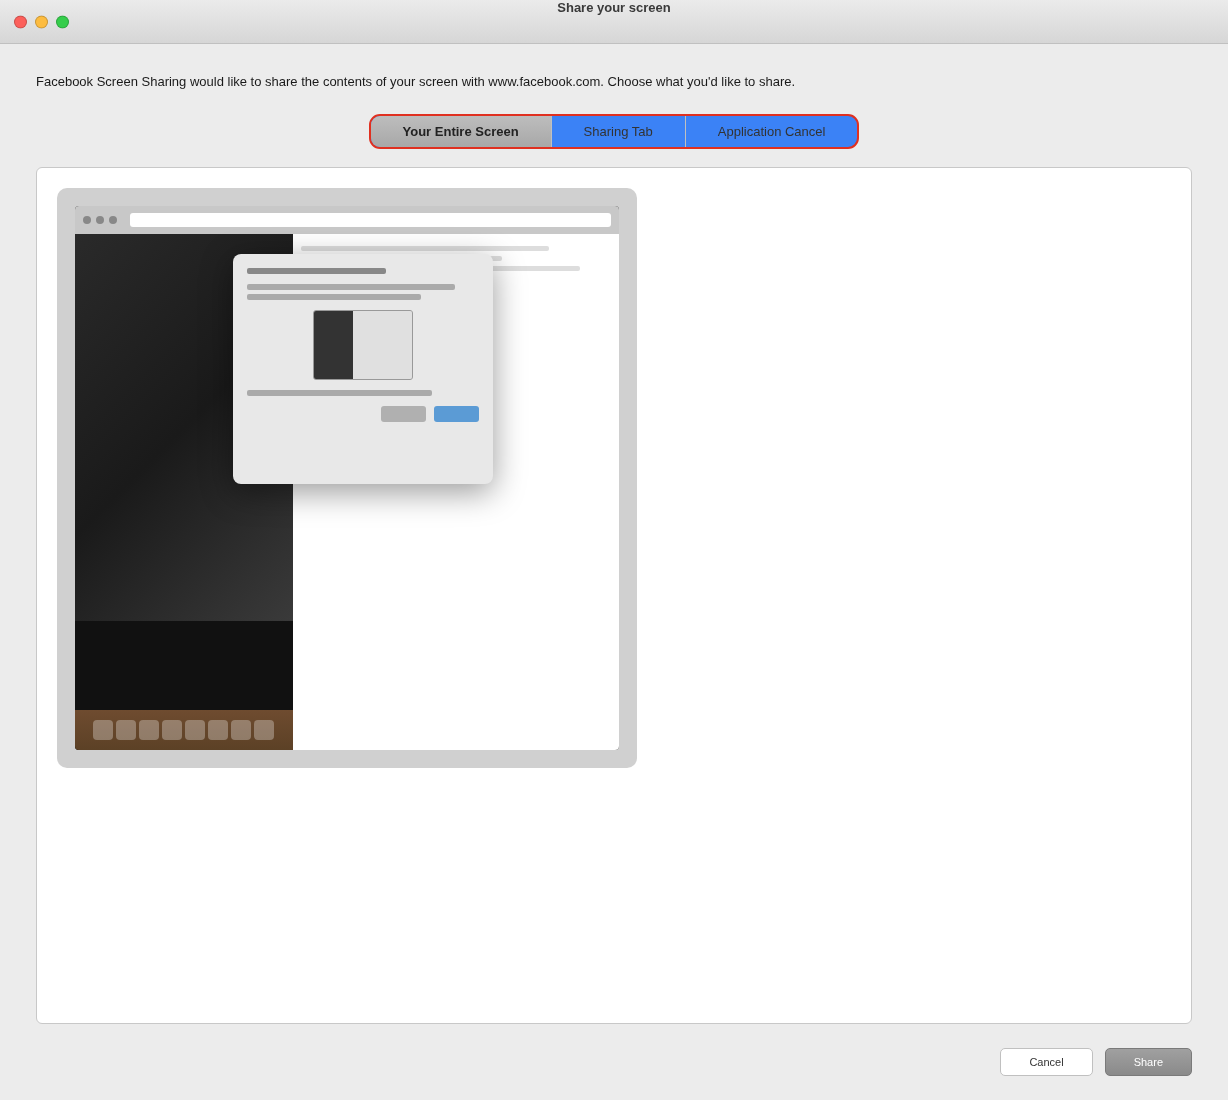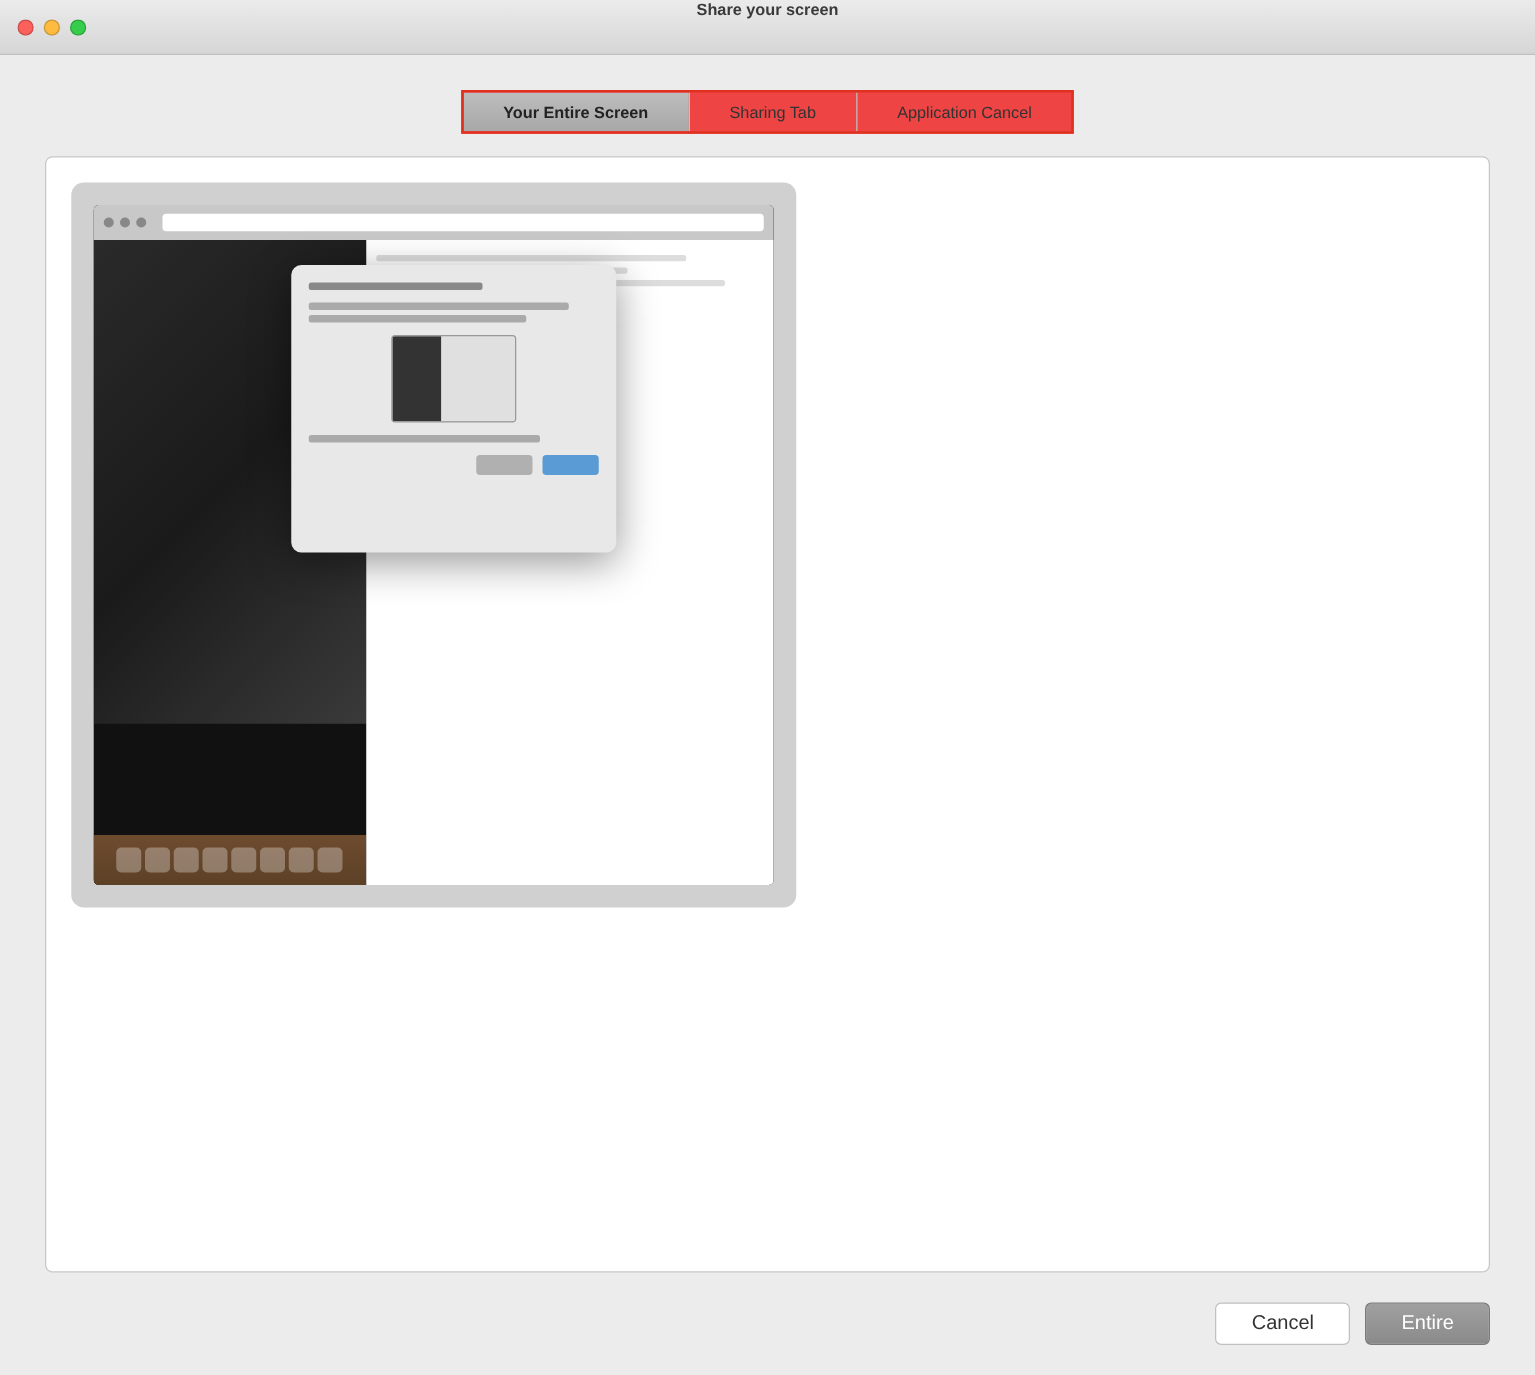--- a/index.html
+++ b/index.html
@@ -342,6 +342,7 @@
 </div>
 
 <div class="dialog-body">
+  <p class="description-text">Facebook Screen Sharing would like to share the contents of your screen with www.facebook.com. Choose what you'd like to share.</p>
 
   <div class="tab-selector-wrapper">
     <div class="tab-selector">

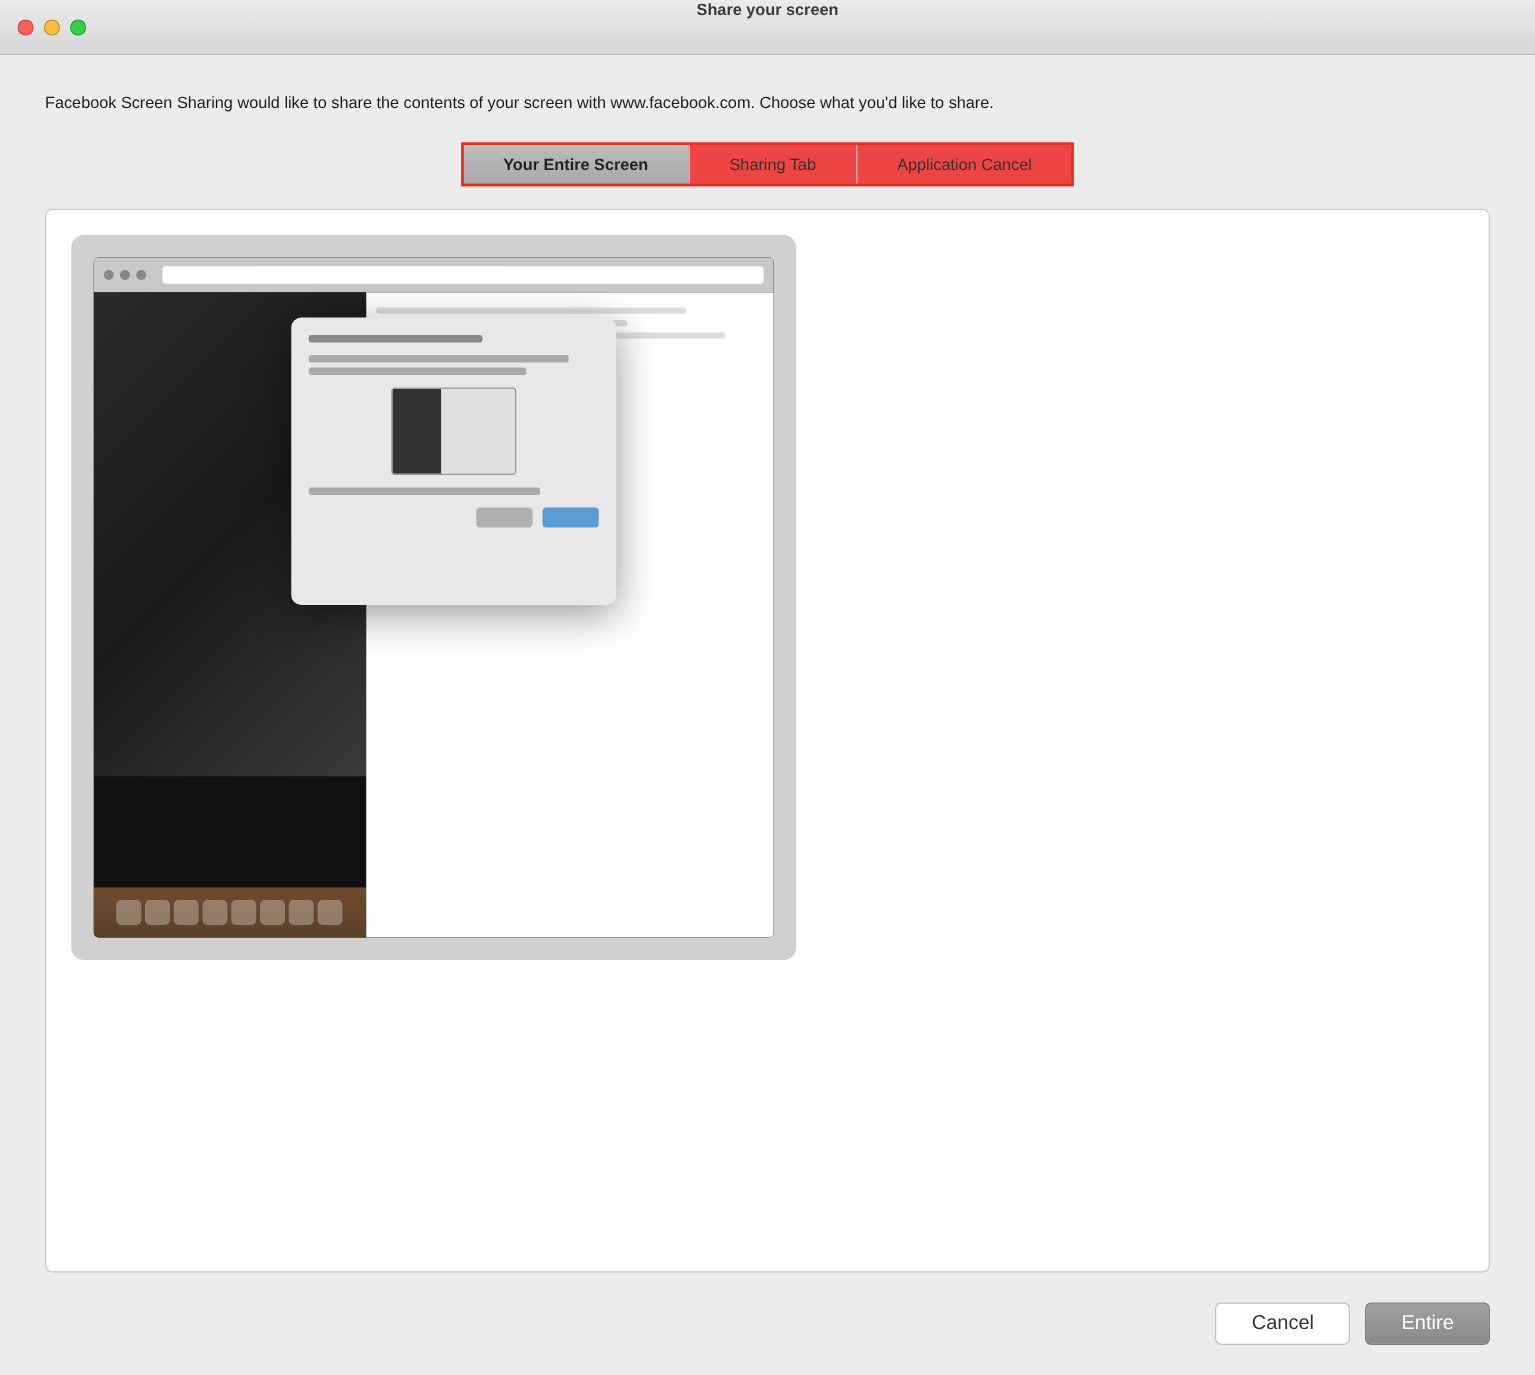--- a/index.html
+++ b/index.html
@@ -81,9 +81,9 @@
     .tab-selector {
       display: flex;
       border: 2.5px solid #e03020;
-      border-radius: 0;
+      border-radius: 11px;
       overflow: hidden;
-      background: #ef4444;
+      background: #3b82f6;
     }
 
     .tab-btn {

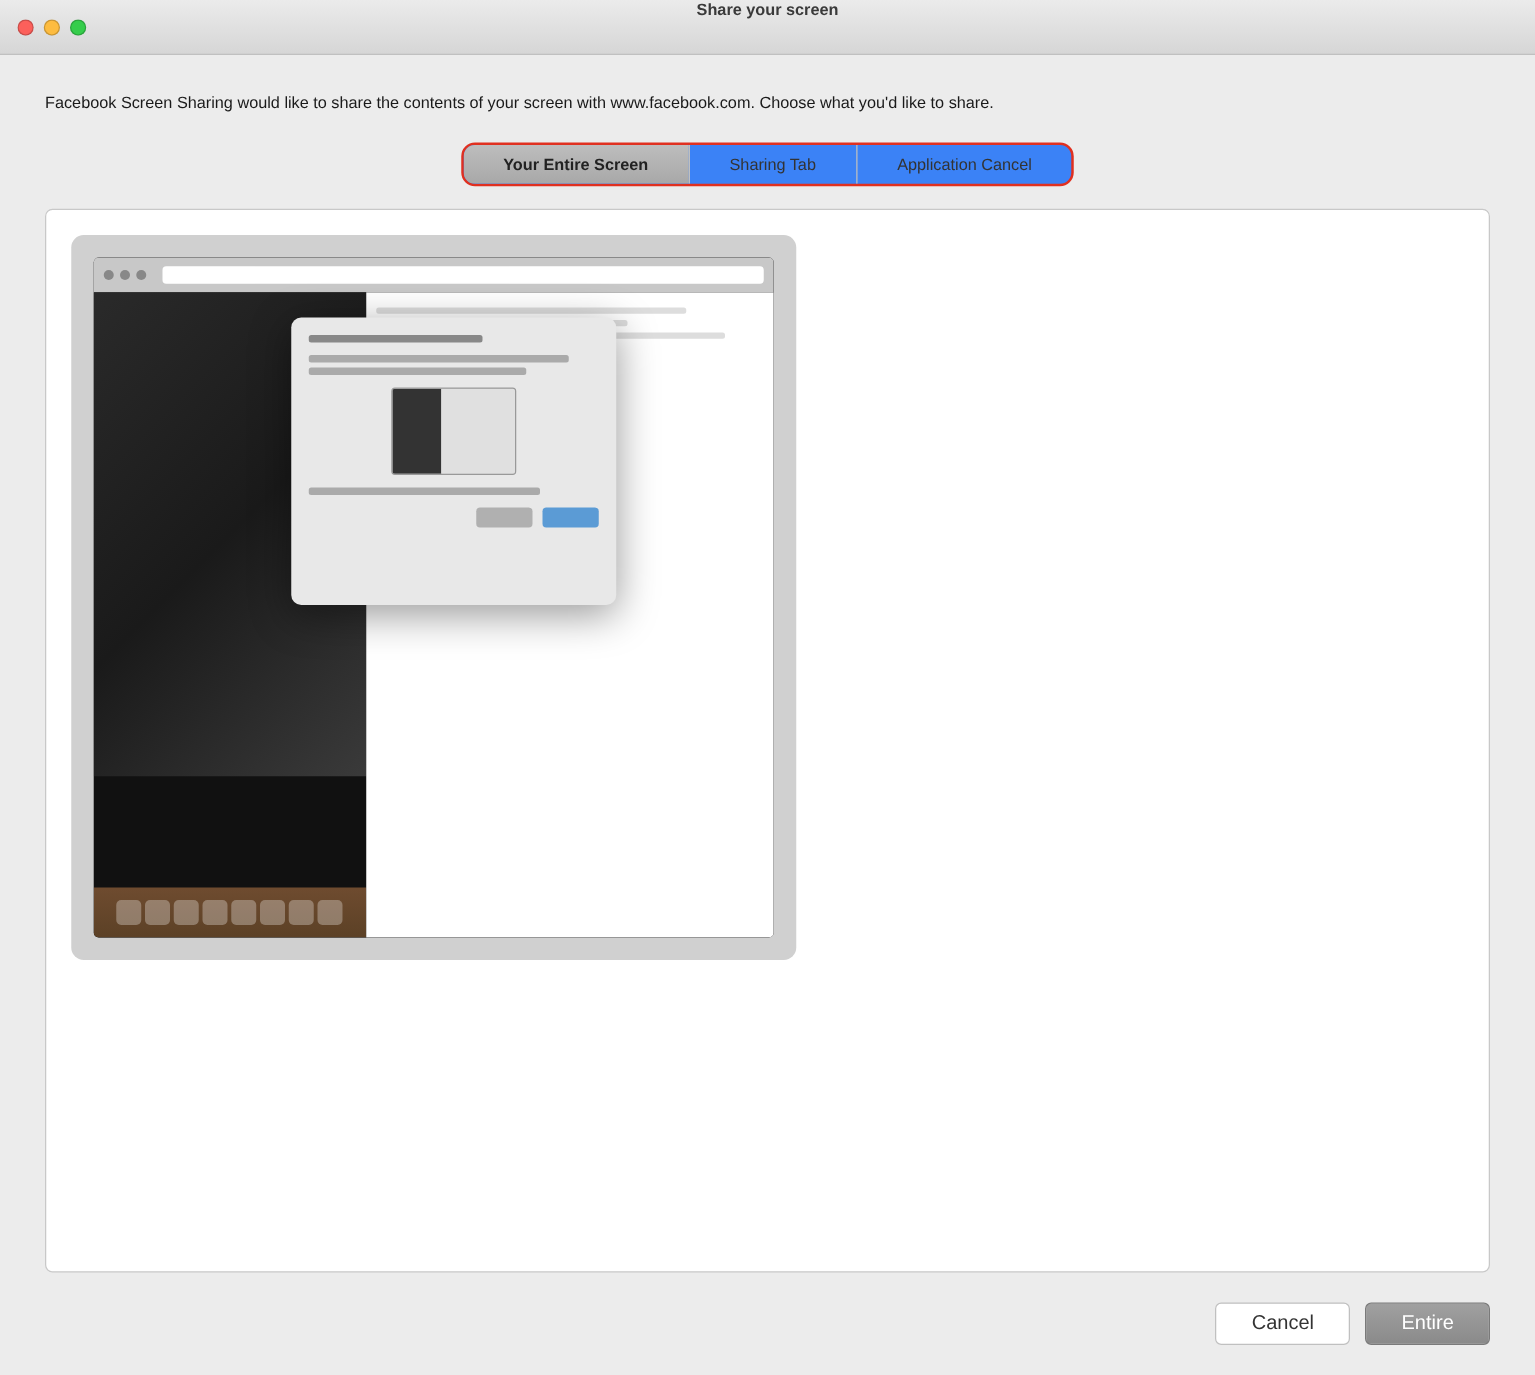--- a/index.html
+++ b/index.html
@@ -310,7 +310,7 @@
 
     .footer-btn {
       padding: 7px 28px;
-      font-size: 16px;
+      font-size: 11px;
       border-radius: 5px;
       cursor: pointer;
       font-weight: 500;

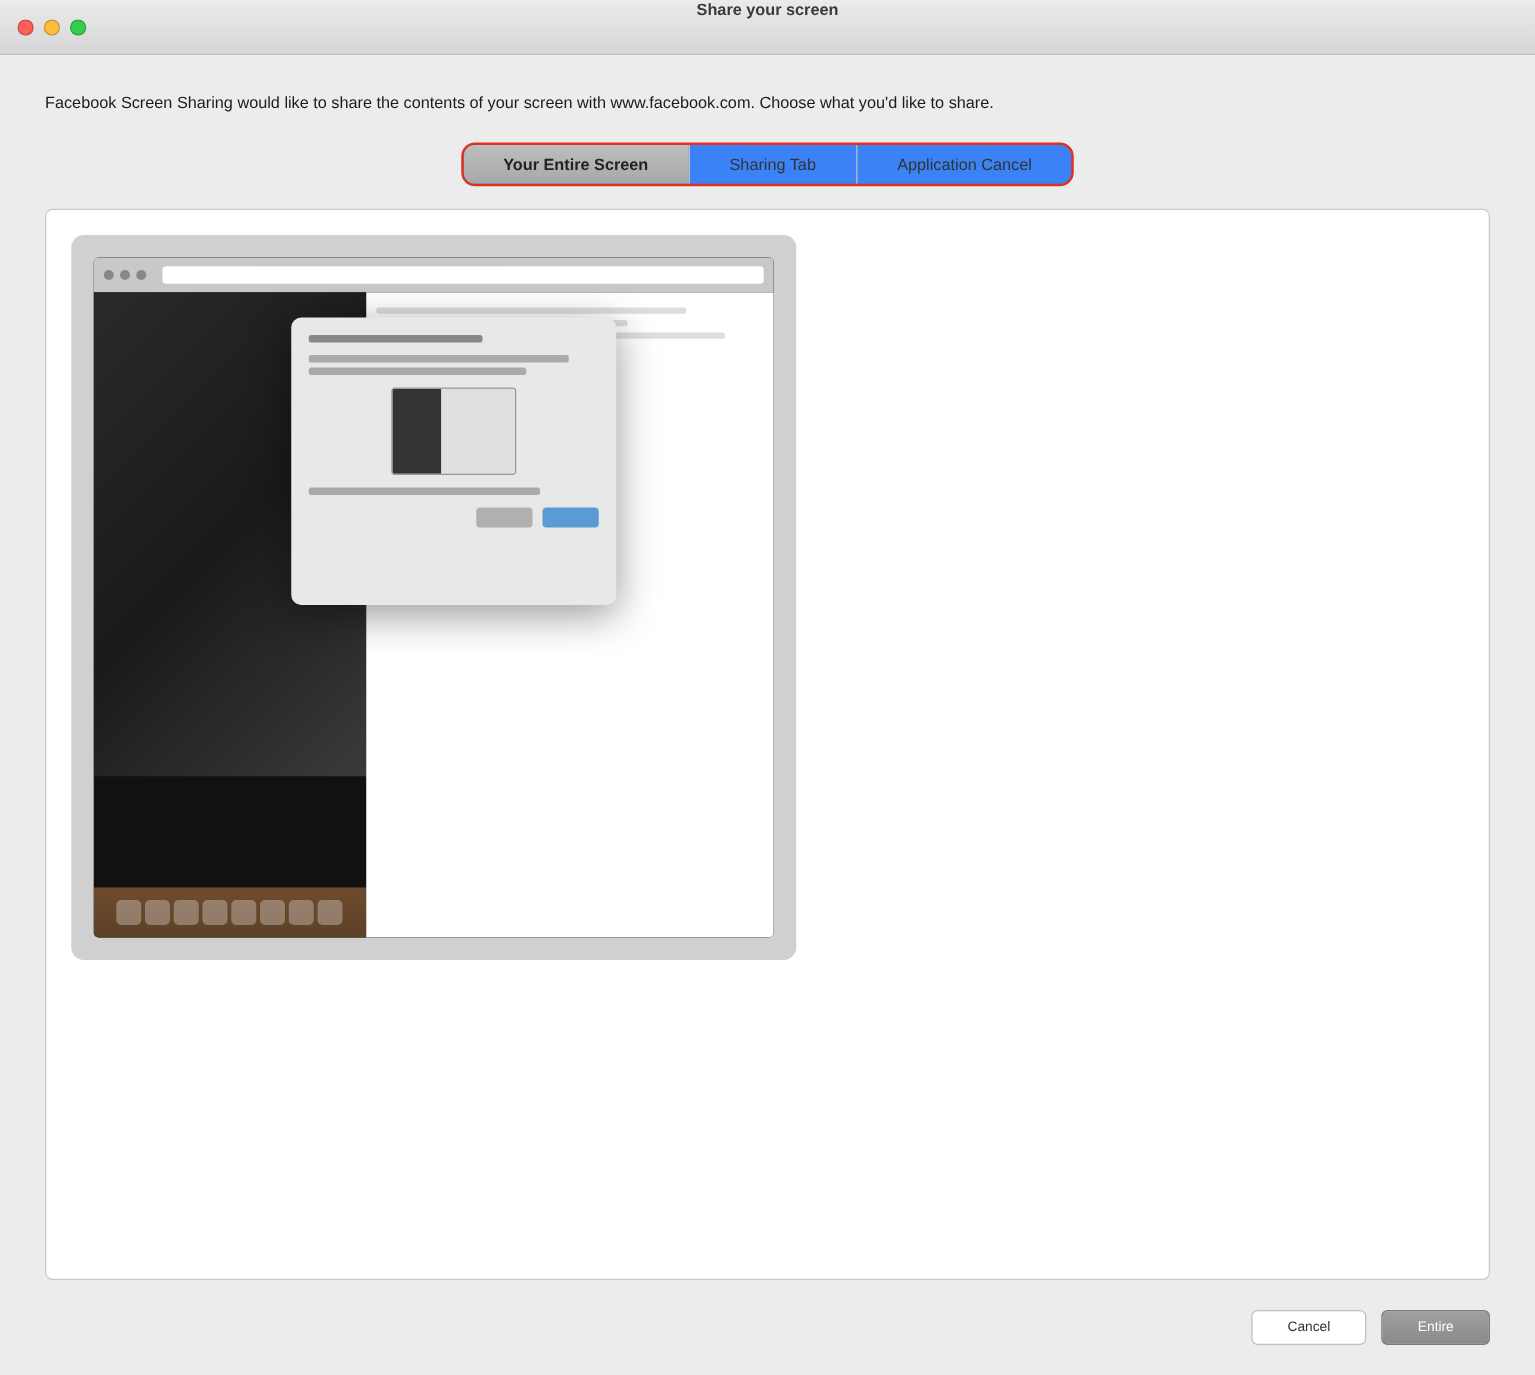--- a/index.html
+++ b/index.html
@@ -409,7 +409,7 @@
 
   <div class="dialog-footer">
     <button class="footer-btn btn-cancel">Cancel</button>
-    <button class="footer-btn btn-share">Entire</button>
+    <button class="footer-btn btn-share">Share</button>
   </div>
 </div>
 

